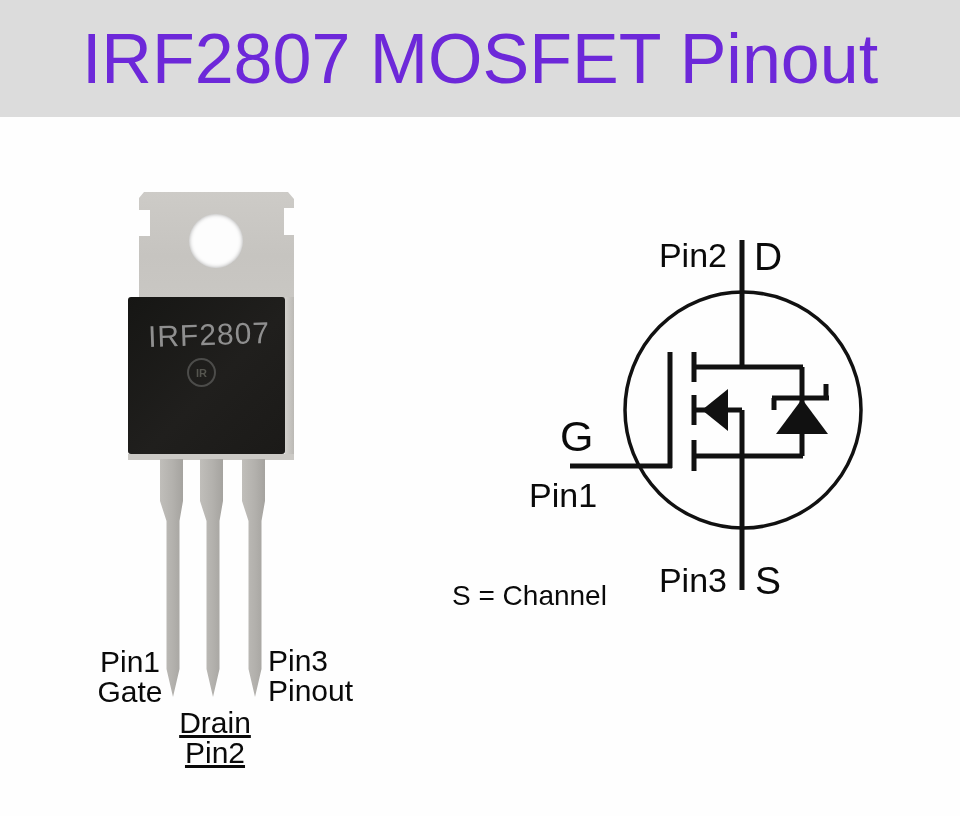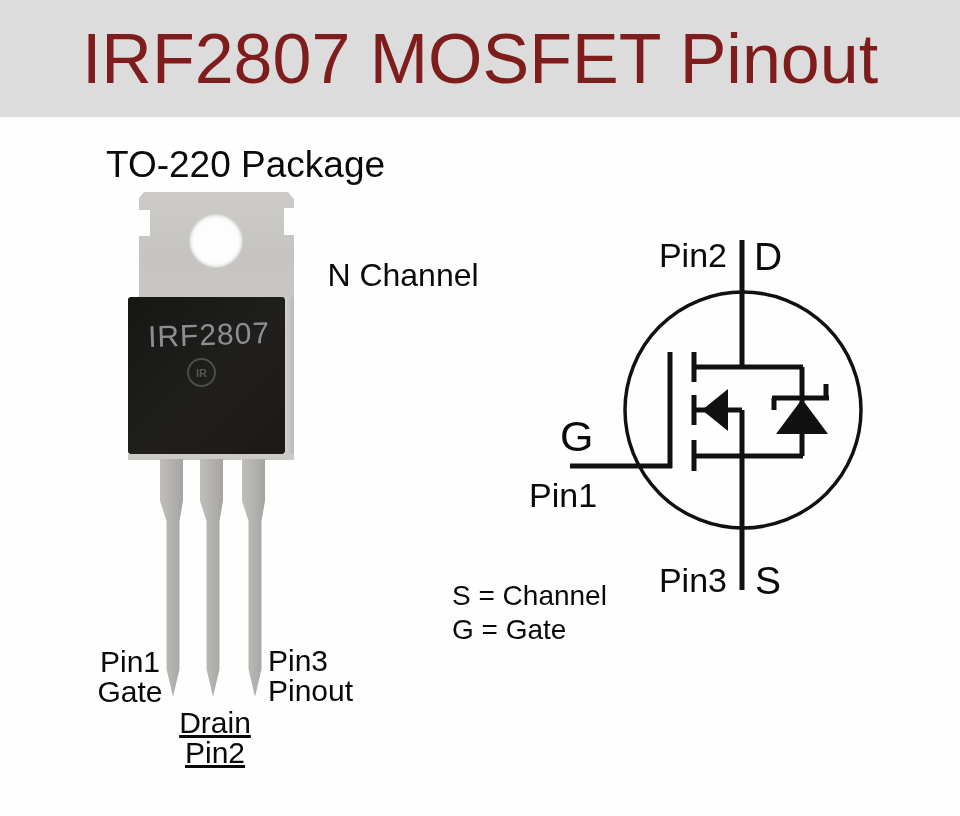--- a/index.html
+++ b/index.html
@@ -11,7 +11,7 @@
     position:absolute;left:0;top:0;width:960px;height:117px;
     background:#dcdcdc;display:flex;align-items:center;justify-content:center;
   }
-  .title{font-size:70px;line-height:1;font-weight:400;letter-spacing:0;color:#7f1d1d;}
+  .title{font-size:70px;line-height:1;font-weight:400;letter-spacing:0;color:#6d28d9;}
   .abs{position:absolute;line-height:1;}
   .heading{font-size:37px;}
   .type-label{width:170px;text-align:center;font-size:32px;line-height:35px;}

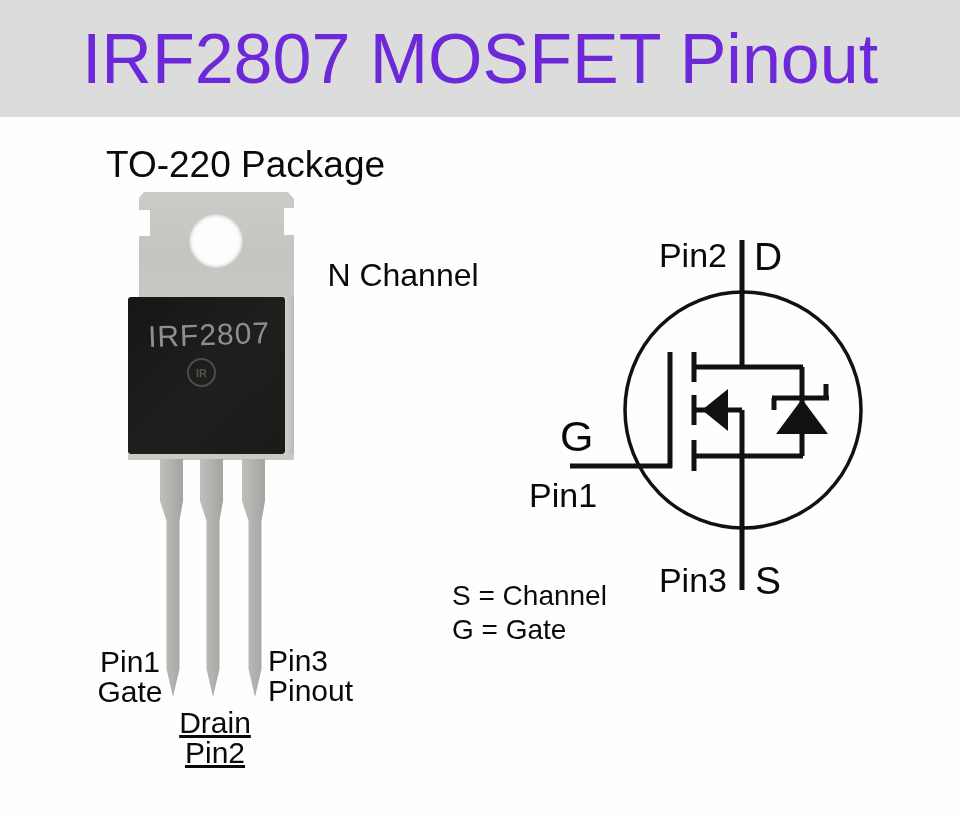--- a/index.html
+++ b/index.html
@@ -75,7 +75,6 @@
     <div class="title">IRF2807 MOSFET Pinout</div>
   </div>
 
-  <div class="abs heading" style="left:106px;top:146px;">TO-220 Package</div>
 
   <div class="tab">
     <div class="hole"></div>

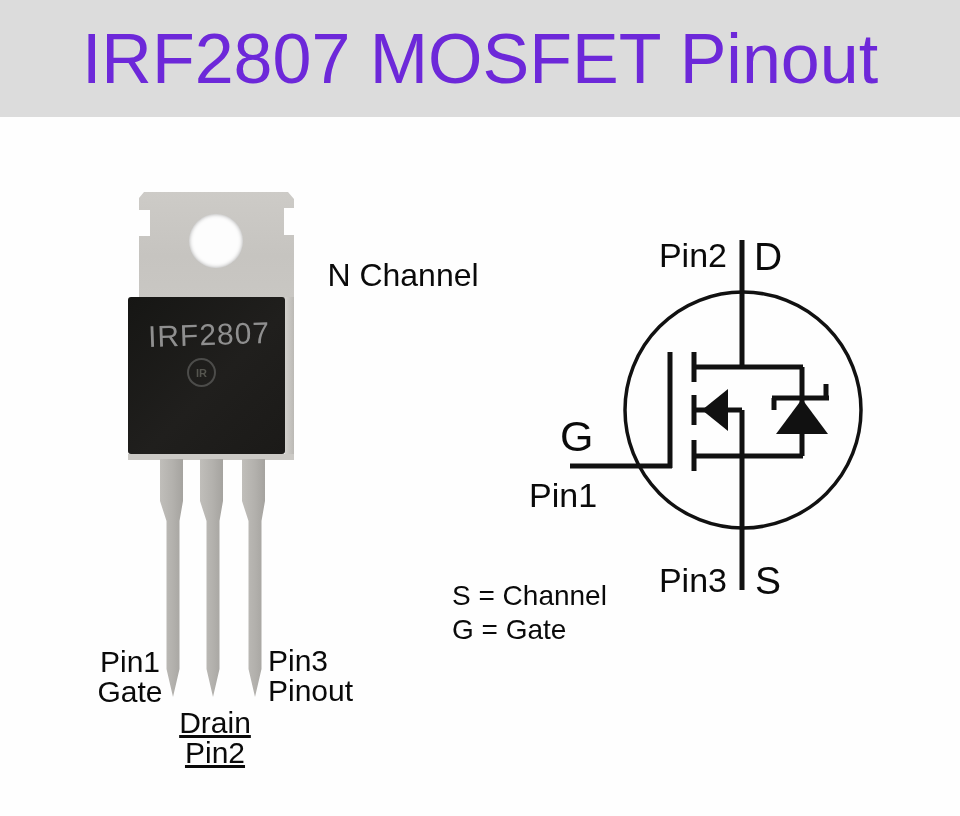--- a/index.html
+++ b/index.html
@@ -90,7 +90,6 @@
   <div class="leg l3"></div>
 
   <div class="abs type-label" style="left:318px;top:258px;">
-    <div>N Channel</div>
   </div>
 
   <div class="abs pin-label center" style="left:90px;top:647px;width:80px;">

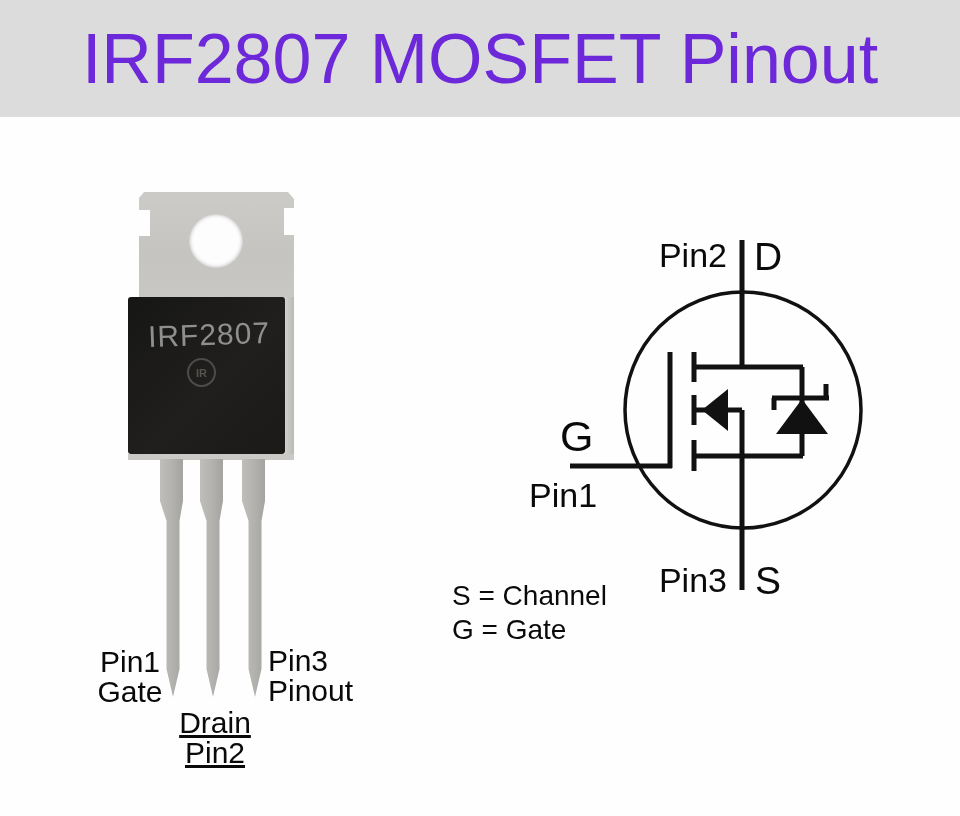--- a/index.html
+++ b/index.html
@@ -133,7 +133,6 @@
 
   <div class="abs legend" style="left:452px;top:579px;">
     <div>S = Channel</div>
-    <div>G = Gate</div>
   </div>
 
 </div>

